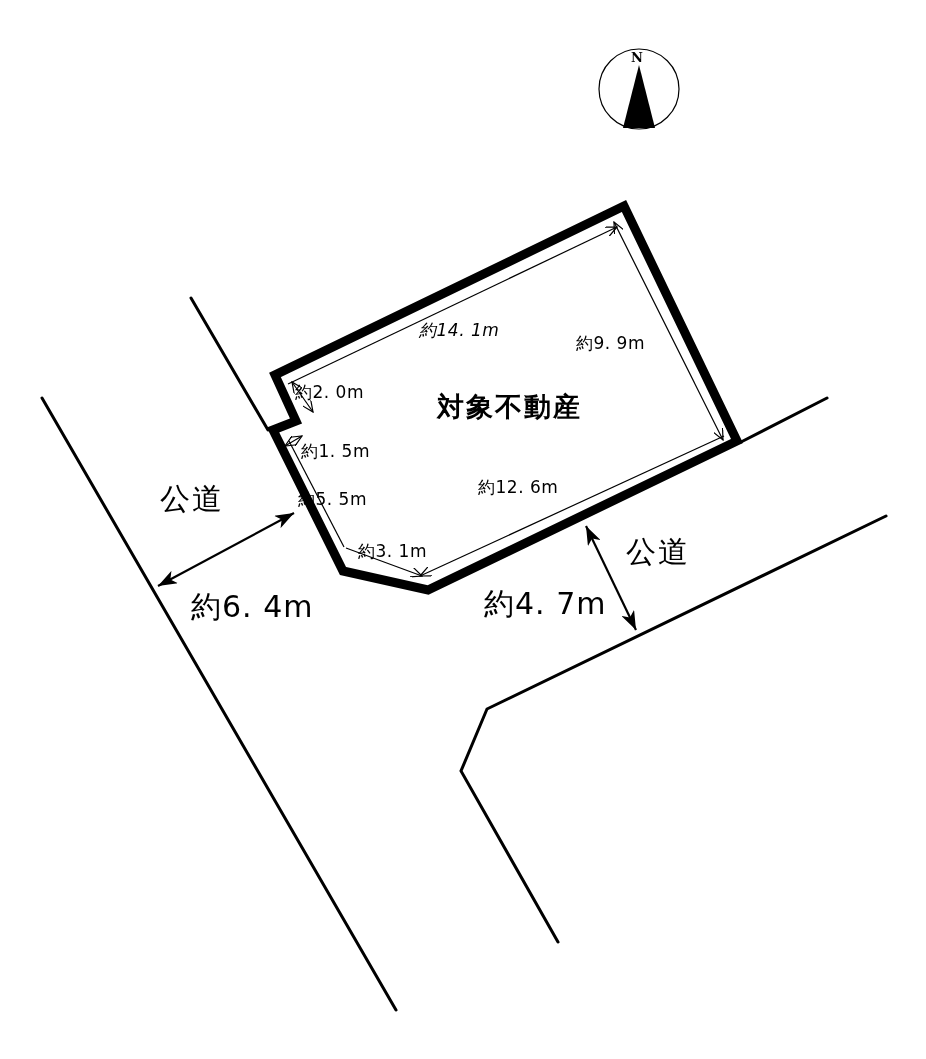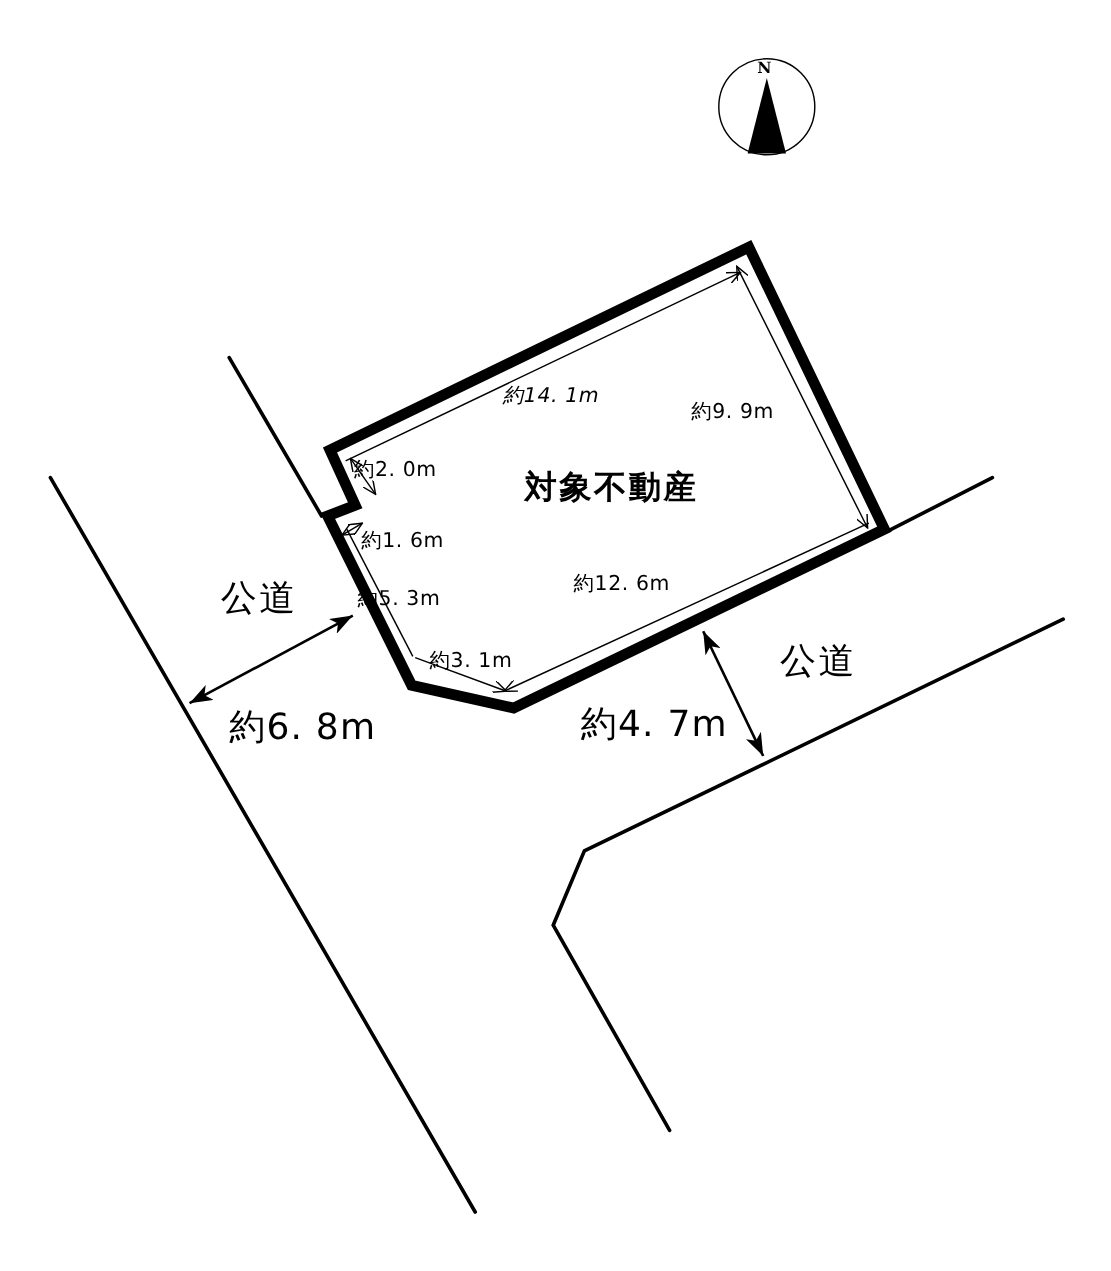--- a/index.html
+++ b/index.html
@@ -66,7 +66,7 @@
 <div class="lbl small" style="left:576px;top:335px;">約9. 9m</div>
 <div class="lbl small" style="left:478px;top:479px;">約12. 6m</div>
 <div class="lbl small" style="left:295px;top:384px;text-align:center;">約2. 0m</div>
-<div class="lbl small" style="left:301px;top:443px;">約1. 6m</div>
+<div class="lbl small" style="left:301px;top:443px;">約1. 5m</div>
 <div class="lbl small" style="left:298px;top:491px;">約5. 3m</div>
 <div class="lbl small" style="left:358px;top:543px;">約3. 1m</div>
 

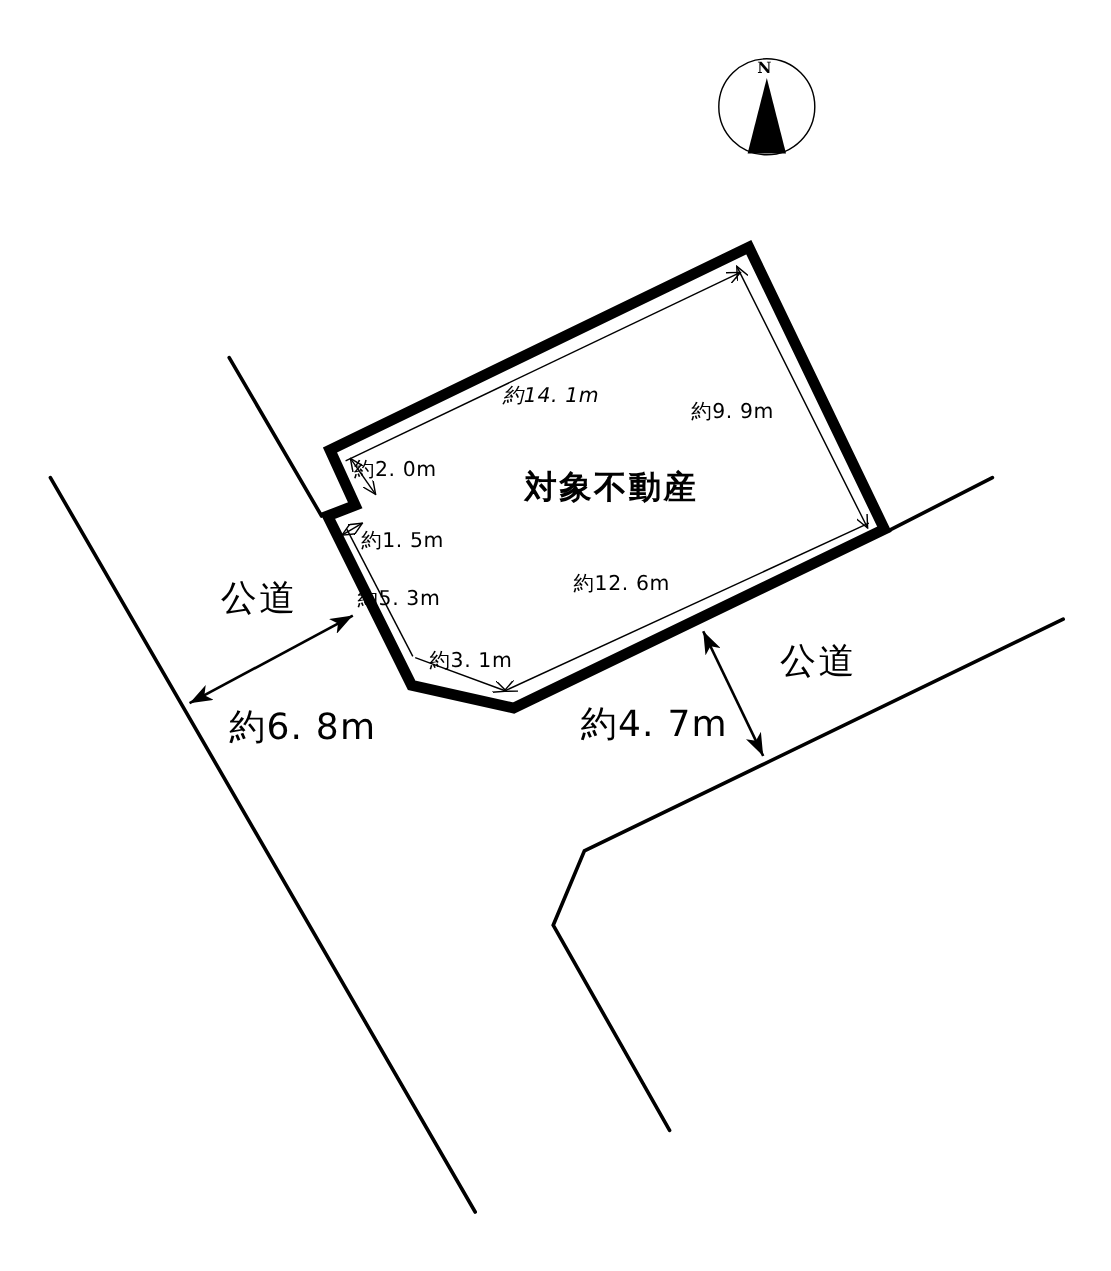--- a/index.html
+++ b/index.html
@@ -9,7 +9,7 @@
   .small { font-size:17px; letter-spacing:0.5px; }
   .big { font-size:30px; letter-spacing:1px; }
   .title { font-size:27px; letter-spacing:2px; }
-  .road { font-size:30px; letter-spacing:2px;margin-left:24px; }
+  .road { font-size:30px; letter-spacing:2px; }
 </style>
 </head>
 <body>

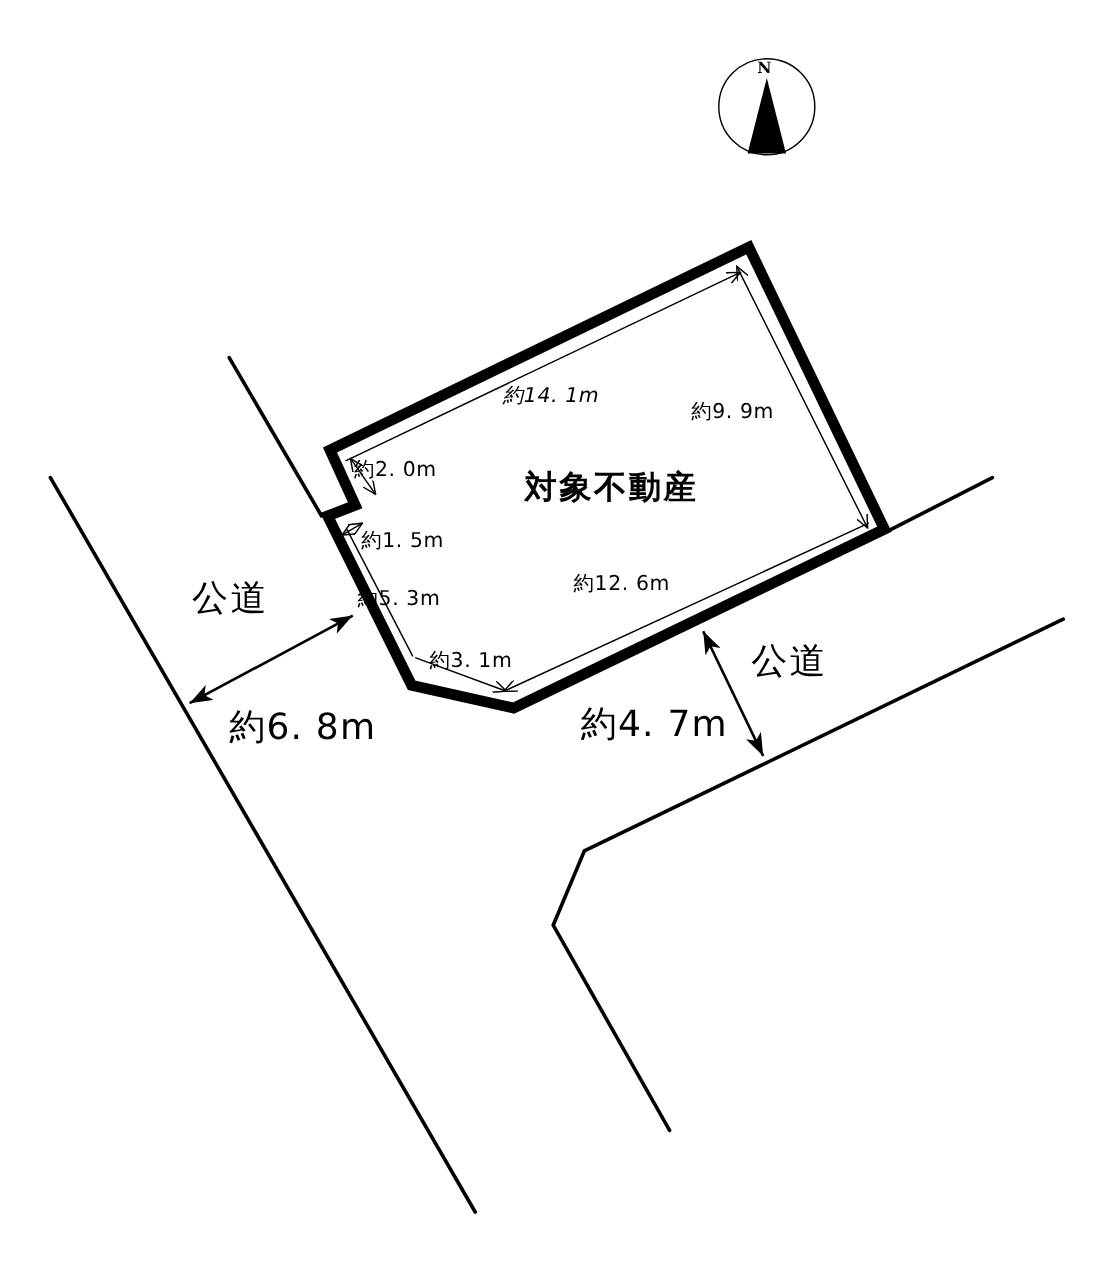--- a/index.html
+++ b/index.html
@@ -67,7 +67,7 @@
 <div class="lbl small" style="left:478px;top:479px;">約12. 6m</div>
 <div class="lbl small" style="left:295px;top:384px;text-align:center;">約2. 0m</div>
 <div class="lbl small" style="left:301px;top:443px;">約1. 5m</div>
-<div class="lbl small" style="left:298px;top:491px;">約5. 3m</div>
+<div class="lbl small" style="left:298px;top:491px;">約5. 5m</div>
 <div class="lbl small" style="left:358px;top:543px;">約3. 1m</div>
 
 <div class="lbl road" style="left:160px;top:484px;">公道</div>

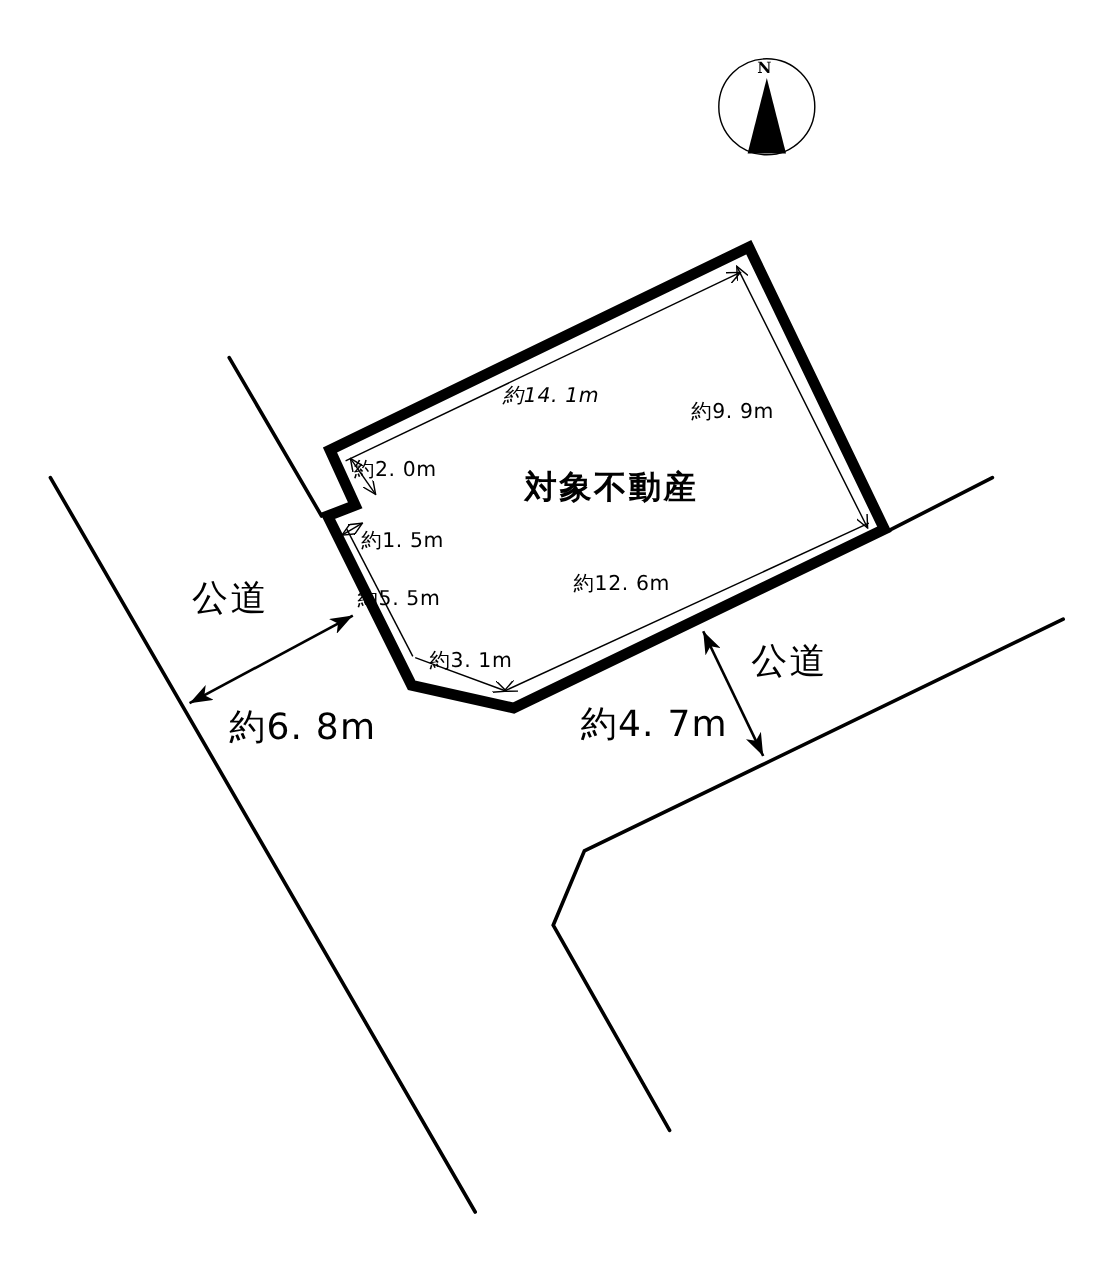--- a/index.html
+++ b/index.html
@@ -71,7 +71,7 @@
 <div class="lbl small" style="left:358px;top:543px;">約3. 1m</div>
 
 <div class="lbl road" style="left:160px;top:484px;">公道</div>
-<div class="lbl big" style="left:191px;top:592px;">約6. 8m</div>
+<div class="lbl big" style="left:191px;top:592px;">約6. 4m</div>
 <div class="lbl road" style="left:626px;top:537px;">公道</div>
 <div class="lbl big" style="left:484px;top:589px;">約4. 7m</div>
 

